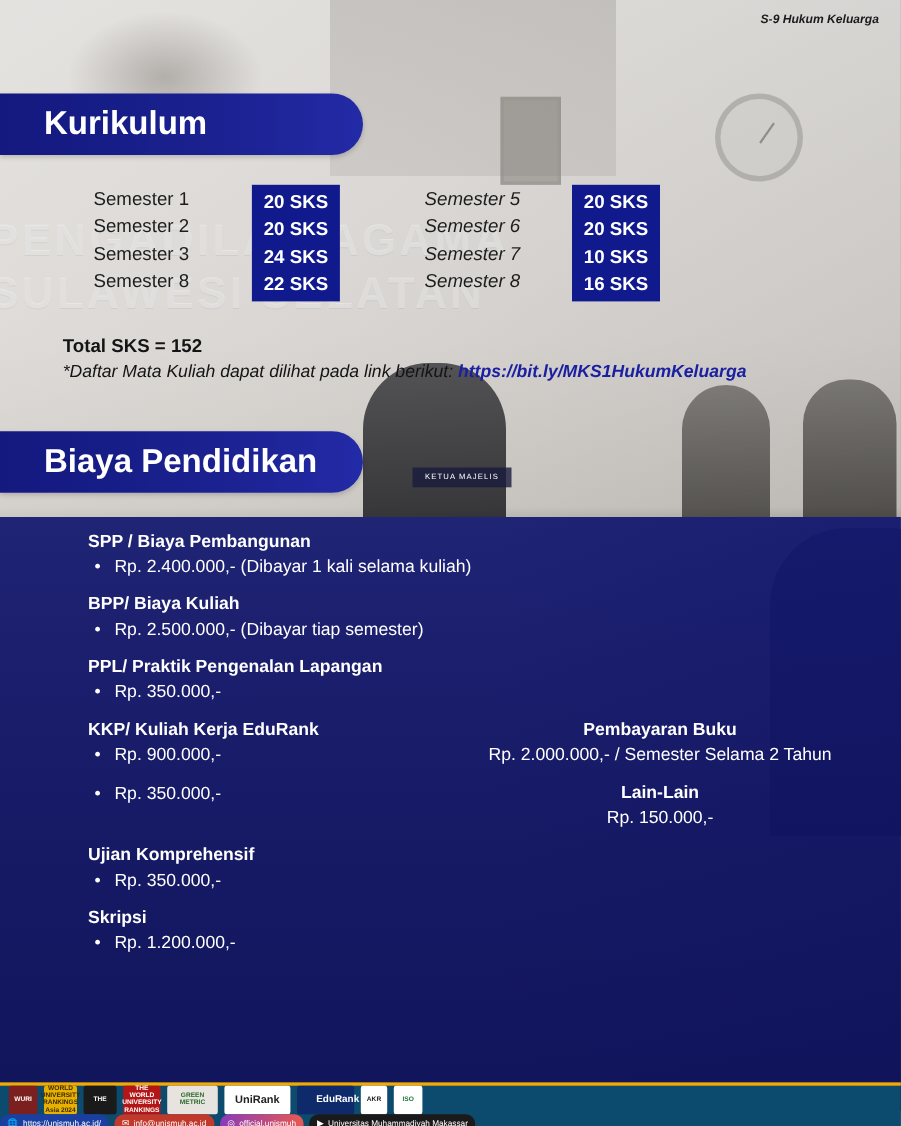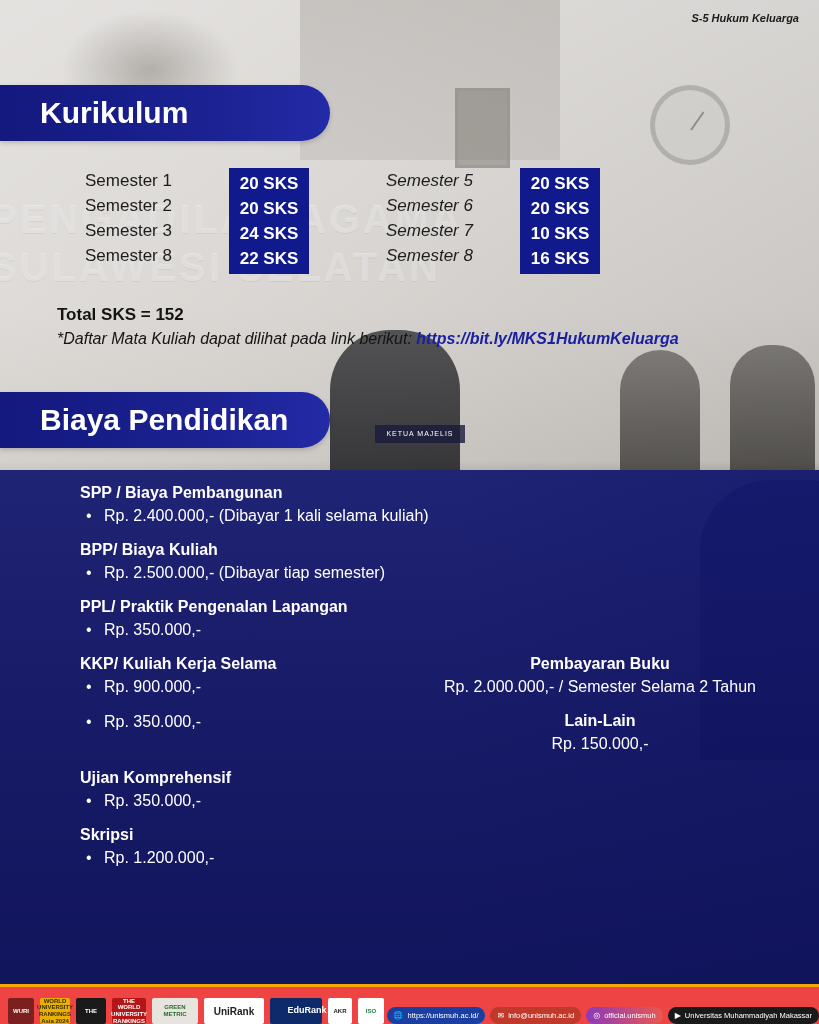--- a/index.html
+++ b/index.html
@@ -214,7 +214,7 @@
 <div class="person-dark"></div>
 <div class="blue-overlay"></div>
 
-<div class="toplabel">S-5 Hukum Keluarga</div>
+<div class="toplabel">S-9 Hukum Keluarga</div>
 
 <div class="pill" id="pill-kurikulum">Kurikulum</div>
 

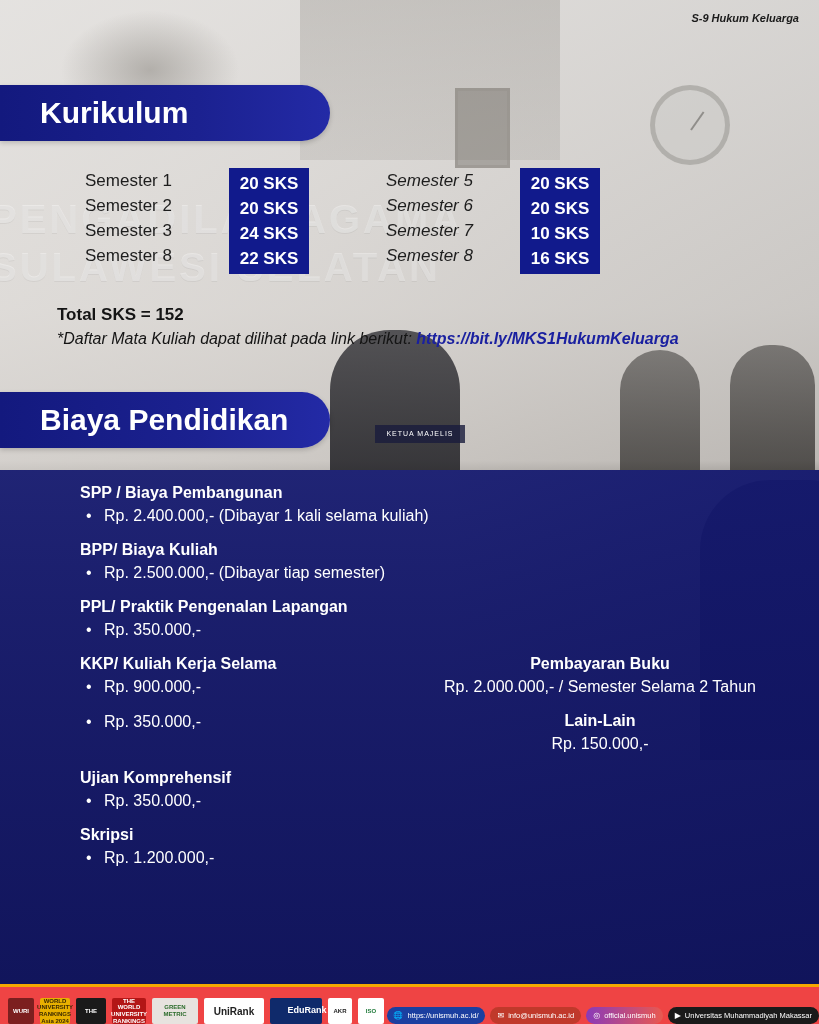--- a/index.html
+++ b/index.html
@@ -273,7 +273,7 @@
   <div class="two-col">
     <div class="c1">
       <div class="fee-group">
-        <div class="fee-title">KKP/ Kuliah Kerja Selama</div>
+        <div class="fee-title">KKP/ Kuliah Kerja EduRank</div>
         <div class="fee-item">Rp. 900.000,-</div>
       </div>
       <div class="fee-group">

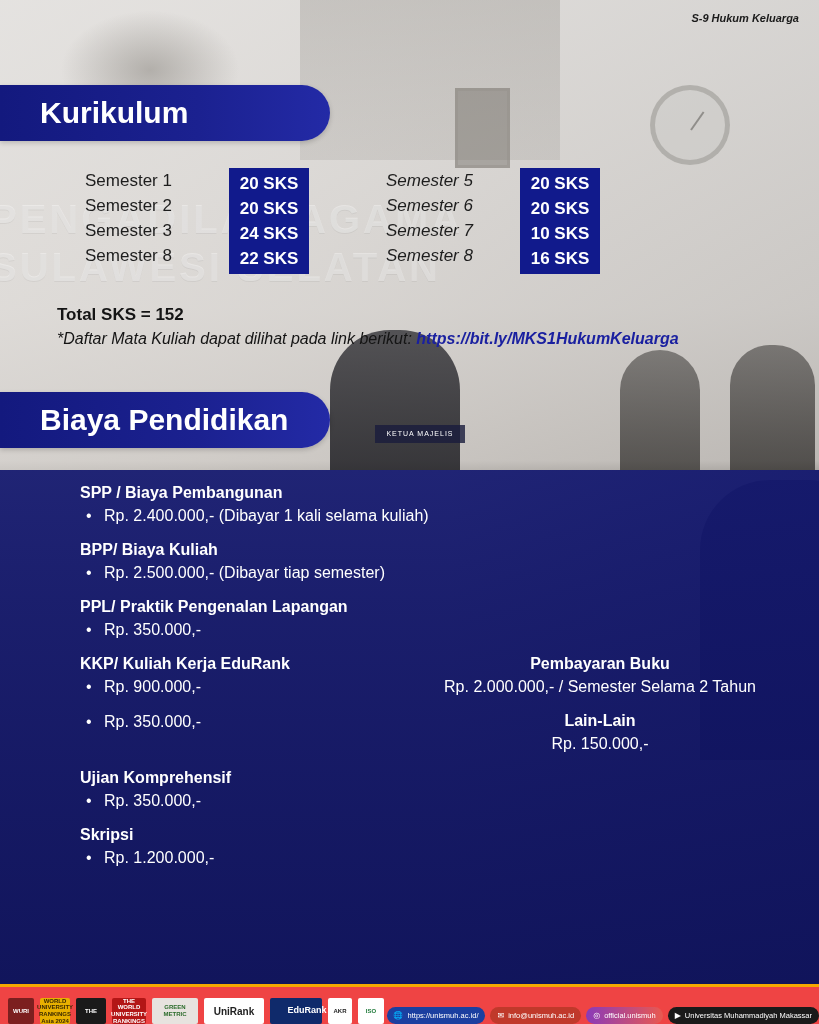--- a/index.html
+++ b/index.html
@@ -162,8 +162,8 @@
   
   .footer {
     position:absolute; left:0; bottom:0; width:819px; height:40px; z-index:6;
-    background:#ef4444; border-top:3px solid #f5a800;
-    display:flex; align-items:flex-end;
+    background:#0c4a6e; border-top:3px solid #f5a800;
+    display:flex; align-items:flex-start;flex-direction:column;
   }
   .footer-left { display:flex; align-items:center; gap:6px; padding-left:8px; width:430px; }
   .badge {

